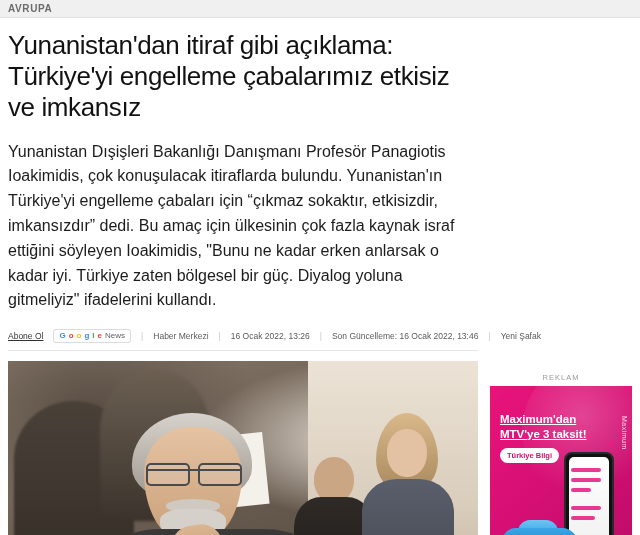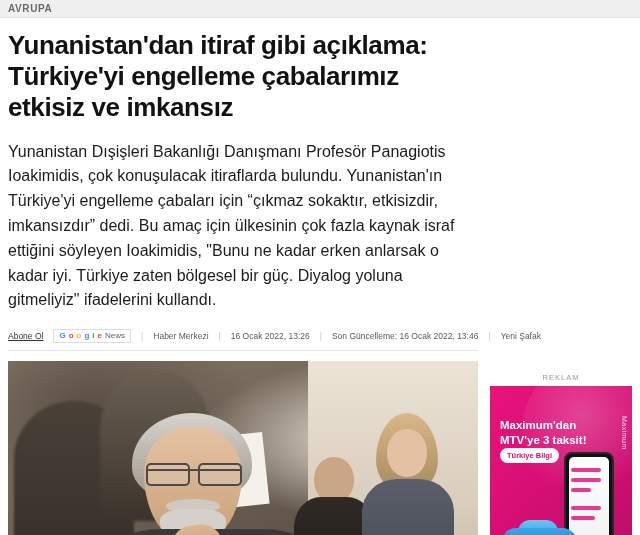--- a/index.html
+++ b/index.html
@@ -43,7 +43,7 @@
   .headline {
     font-size: 26px;
     line-height: 1.2;
-    font-weight: 700;
+    font-weight: 400;
     color: #121212;
     letter-spacing: -0.4px;
     margin: 2px 0 10px 0;

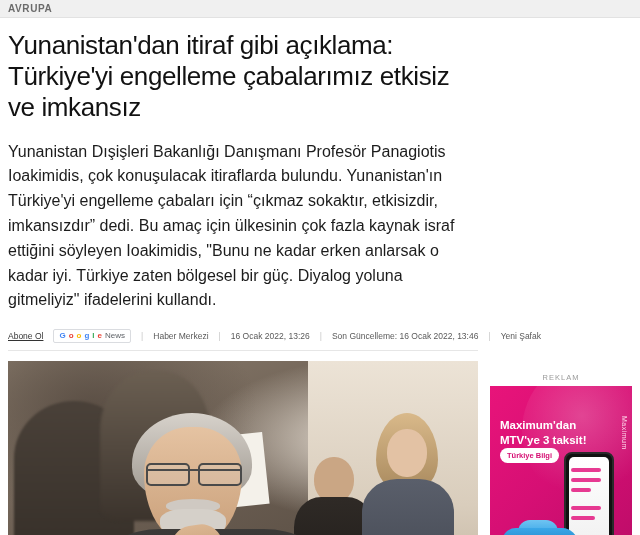--- a/index.html
+++ b/index.html
@@ -253,9 +253,10 @@
     background: radial-gradient(circle at 40% 40%, rgba(255,255,255,0.22), rgba(255,255,255,0) 60%);
   }
   .ad .ad-title {
-    position: absolute; left: 10px; top: 32px;
+    position: absolute; left: 10px; top: 26px;
     color: #fff; font-size: 11.5px; font-weight: 700; line-height: 1.25;
     max-width: 108px;
+    text-decoration: underline;
   }
   .ad .ad-btn {
     position: absolute; left: 10px; top: 62px;

